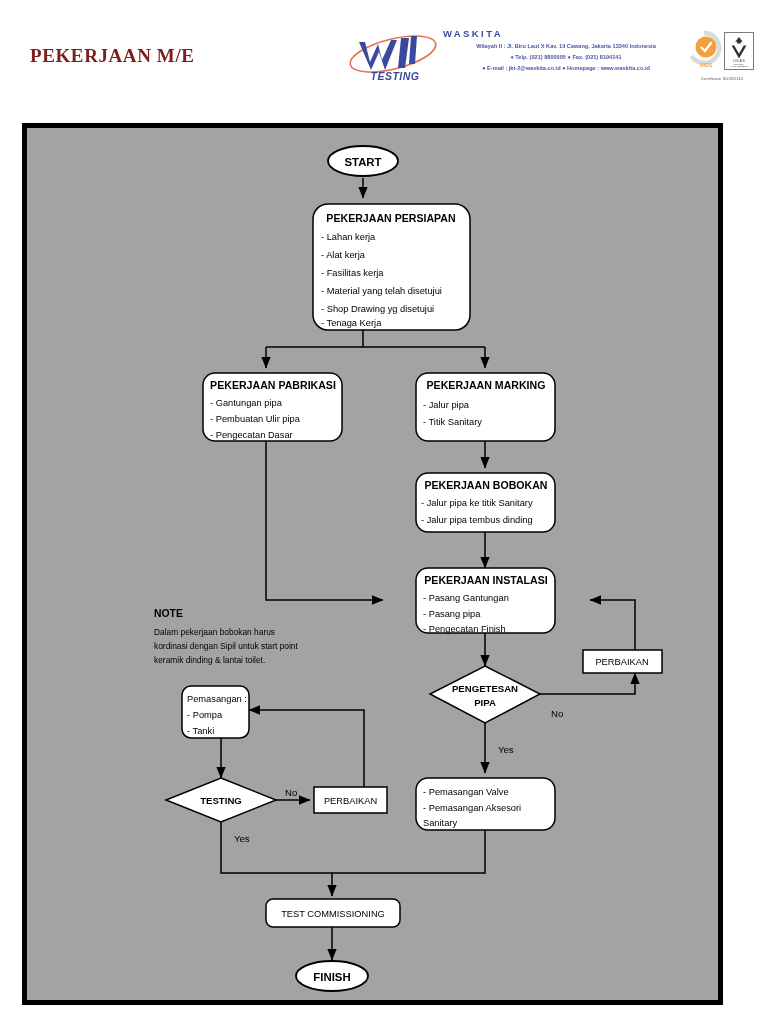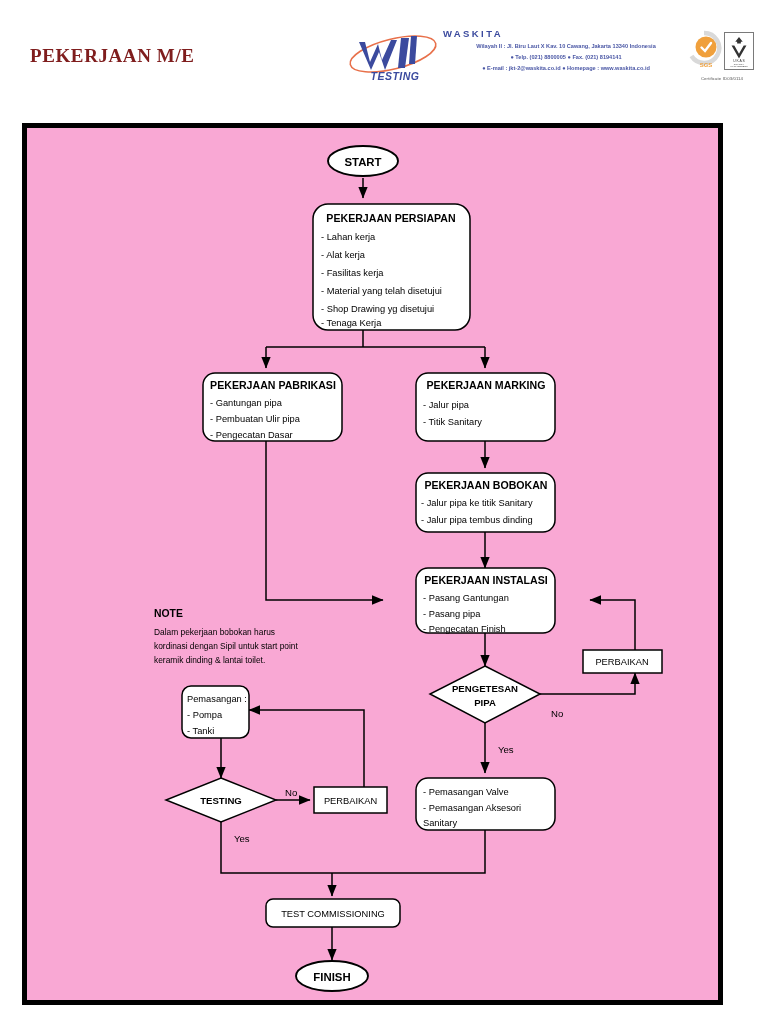--- a/index.html
+++ b/index.html
@@ -34,7 +34,7 @@
 
   
   #frame{position:absolute;left:22px;top:123px;width:701px;height:882px;
-     border:5px solid #000;box-sizing:border-box;background:#f9a8d4;}
+     border:5px solid #000;box-sizing:border-box;background:#a3a3a3;}
   #flow{position:absolute;left:0;top:0;width:691px;height:872px;display:block;}
 
   

